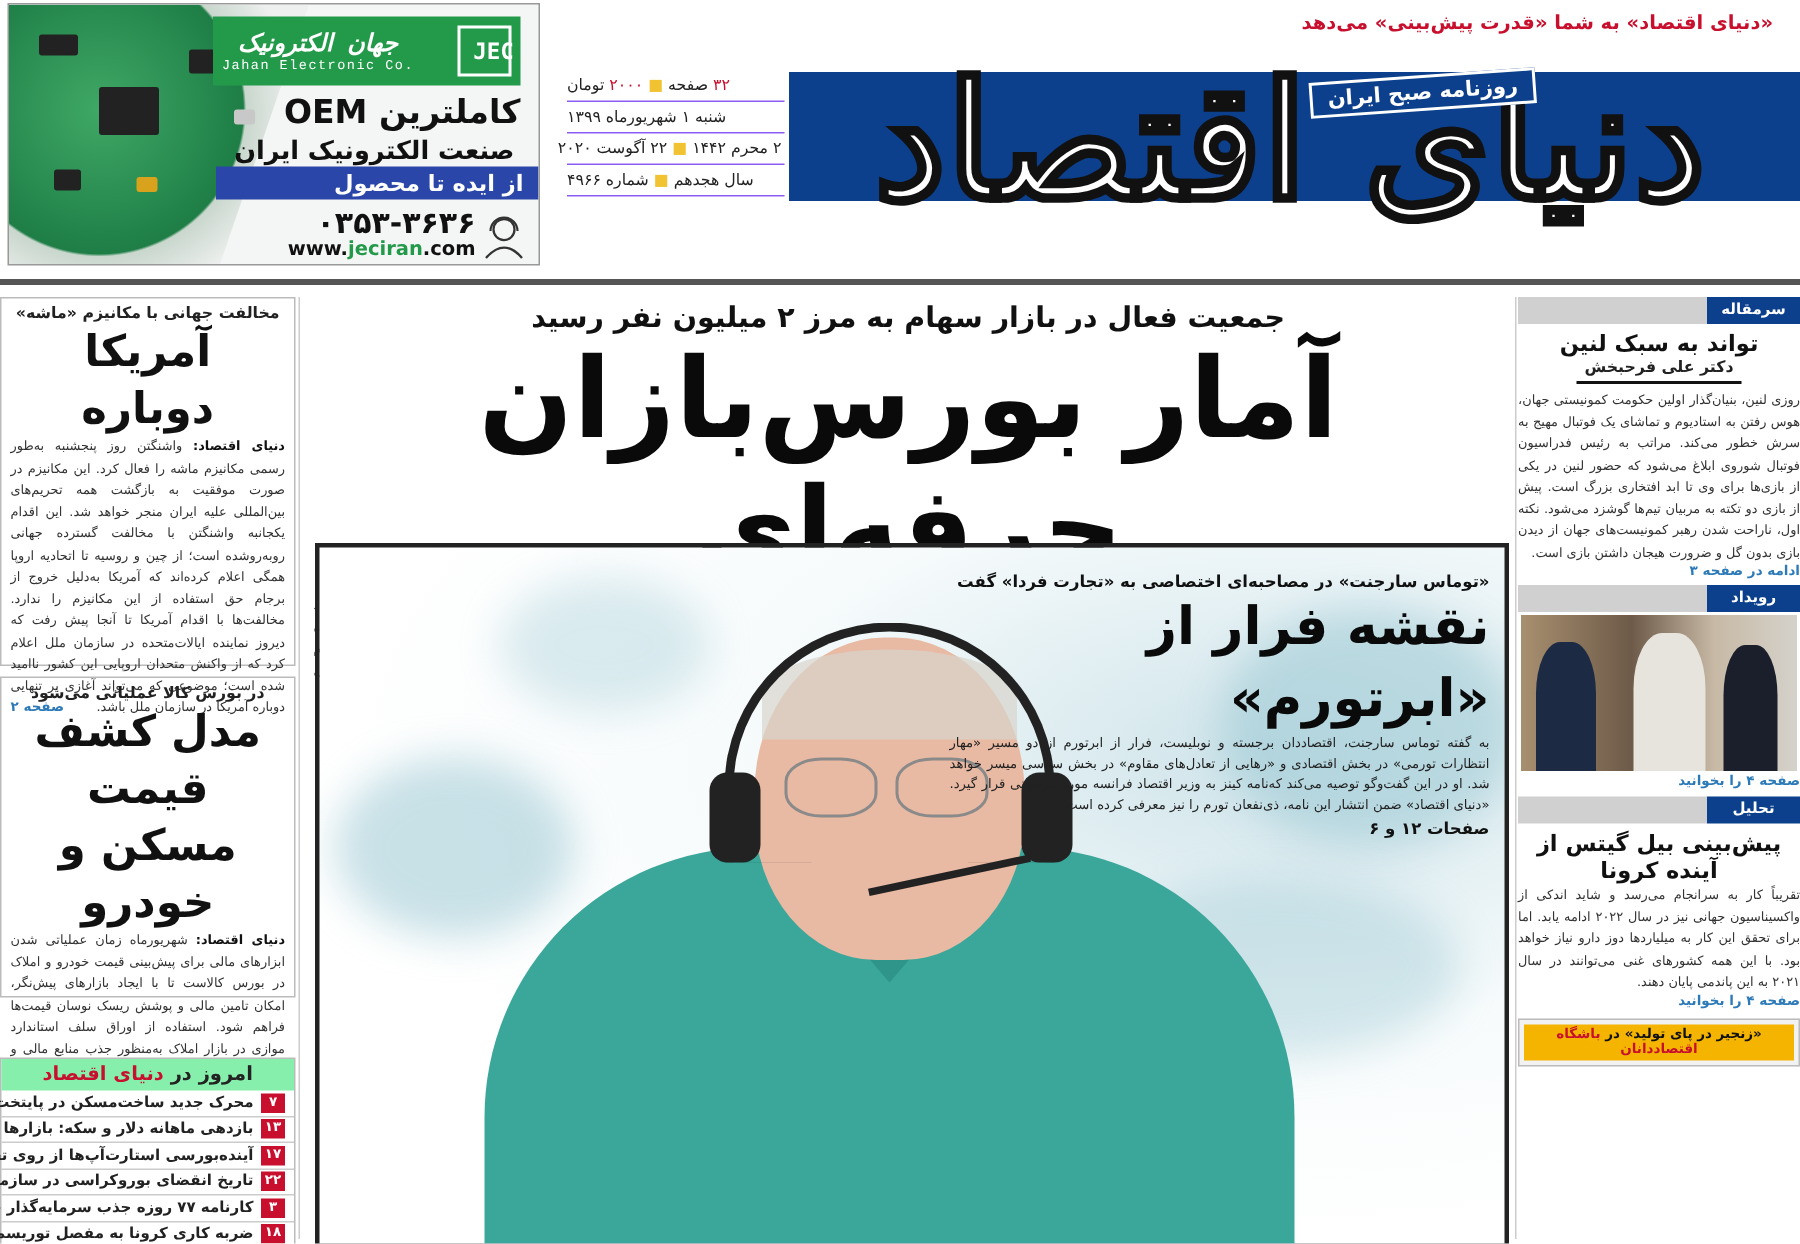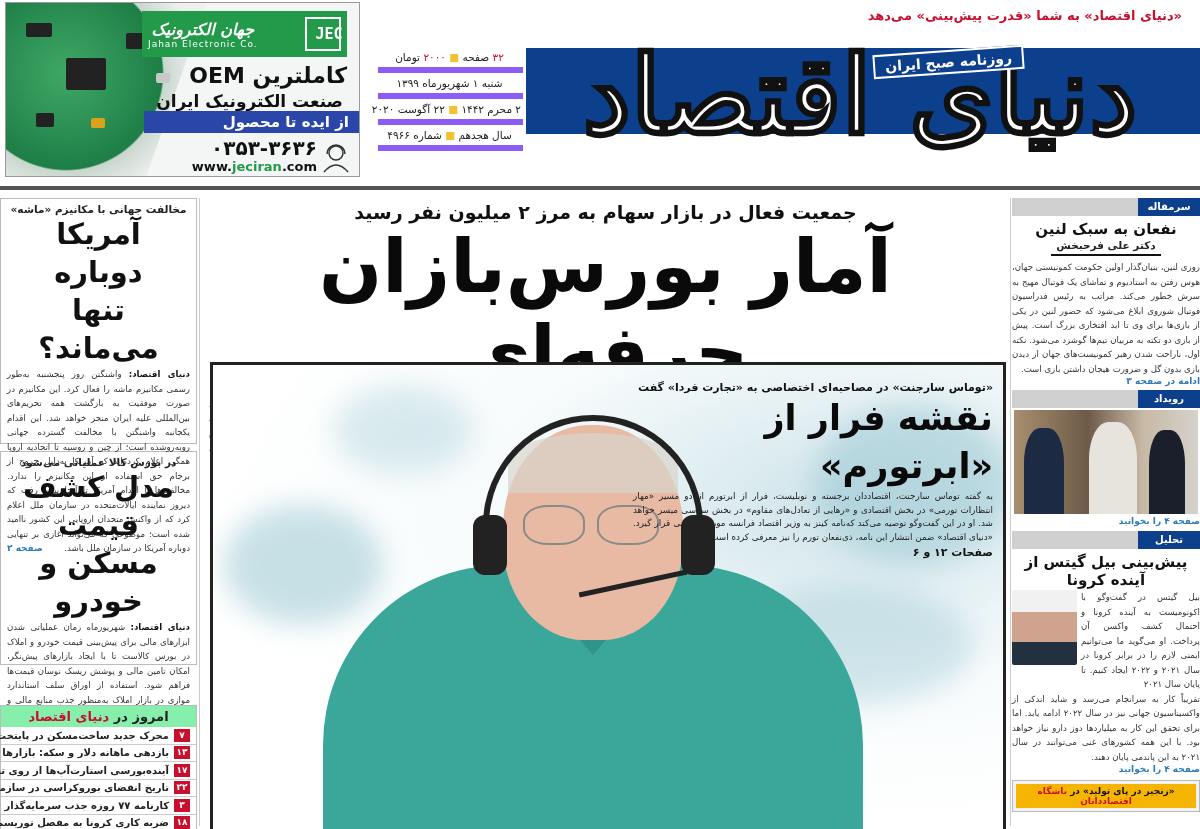--- a/index.html
+++ b/index.html
@@ -109,7 +109,7 @@
     </div>
     <div class="logo-bar">
       <span class="logo-mark">JEC</span>
-      <div style="text-align:center;">
+      <div style="text-align:center;font-family:Liberation Mono, monospace;">
         <div class="fa">جهان الکترونیک</div>
         <div class="en">Jahan Electronic Co.</div>
       </div>

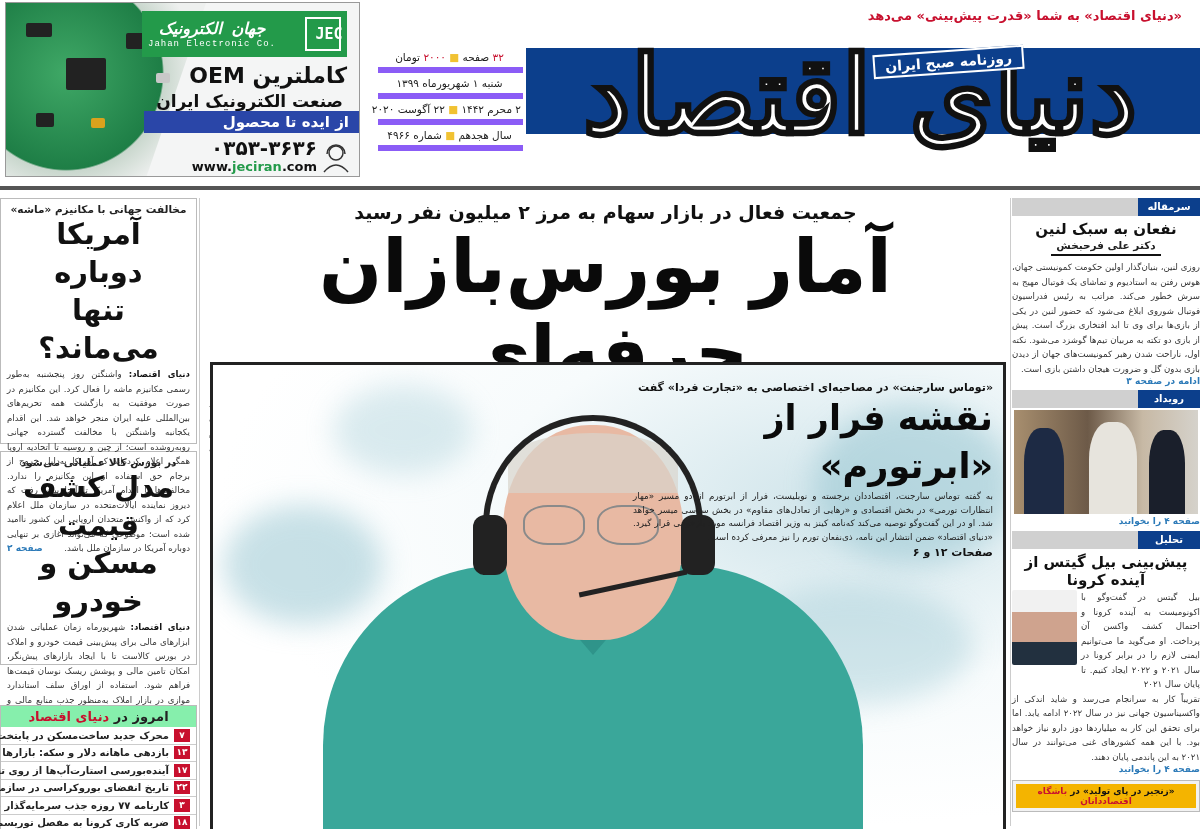--- a/index.html
+++ b/index.html
@@ -24,7 +24,7 @@
     .ad .headset { position: absolute; right: 8px; top: 138px; width: 30px; height: 32px; }
 
     .issue-box { position: absolute; left: 378px; top: 47px; width: 145px; }
-    .issue-line { font-size: 10.5px; border-bottom: 6px solid #8b5cf6; padding: 4px 2px 4px 0; text-align: center; white-space: nowrap; color: #222; }
+    .issue-line { font-size: 10.5px; border-bottom: 1px solid #8b5cf6; padding: 4px 2px 4px 0; text-align: left; white-space: nowrap; color: #222; }
     .issue-line .red { color: #c8102e; }
     .issue-line .sq { color: #f1c232; }
 

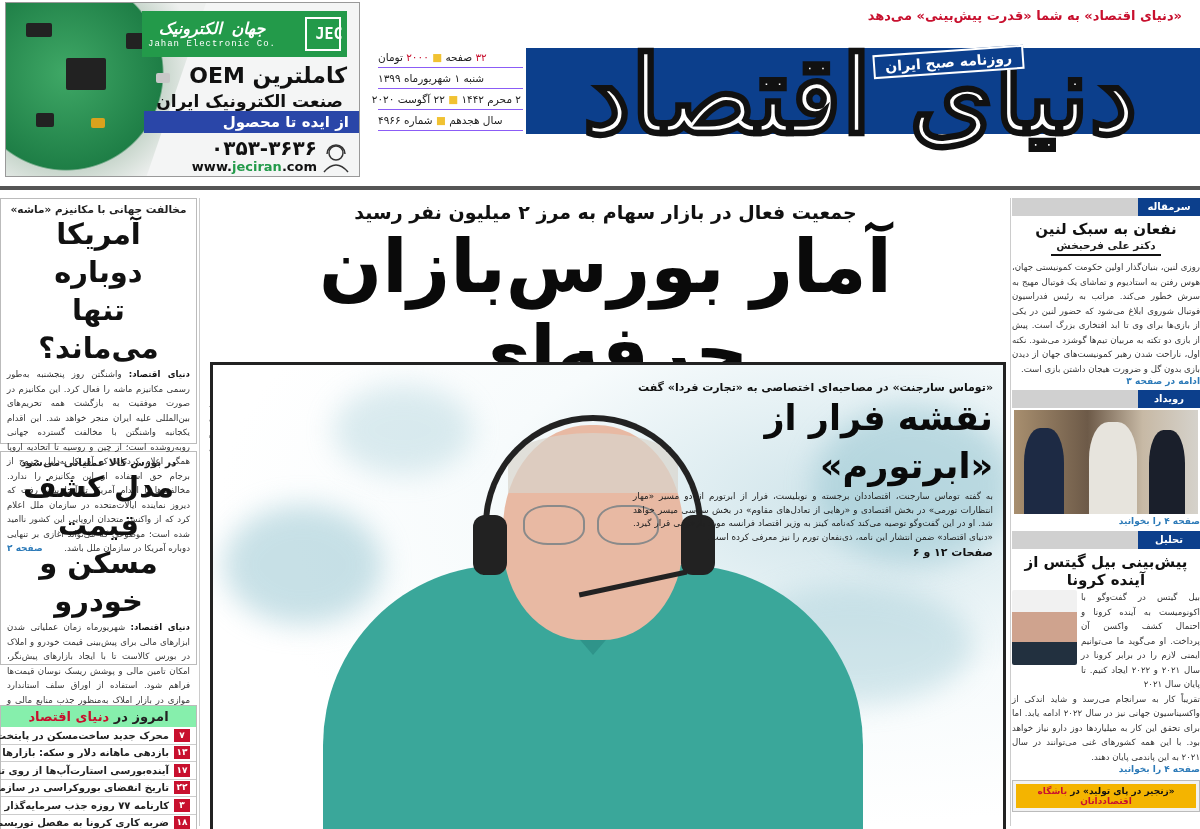--- a/index.html
+++ b/index.html
@@ -243,7 +243,7 @@
         <div class="blue">سرمقاله</div>
         <div class="grey"></div>
       </div>
-    <div class="rc-title">نفعان به سبک لنین</div>
+    <div class="rc-title">تواند به سبک لنین</div>
     <div class="rc-author">دکتر علی فرحبخش</div>
     <div class="rc-rule"></div>
     <div class="body-text">روزی لنین، بنیان‌گذار اولین حکومت کمونیستی جهان، هوس رفتن به استادیوم و تماشای یک فوتبال مهیج به سرش خطور می‌کند. مراتب به رئیس فدراسیون فوتبال شوروی ابلاغ می‌شود که حضور لنین در یکی از بازی‌ها برای وی تا ابد افتخاری بزرگ است. پیش از بازی دو تکته به مربیان تیم‌ها گوشزد می‌شود. نکته اول، ناراحت شدن رهبر کمونیست‌های جهان از دیدن بازی بدون گل و ضرورت هیجان داشتن بازی است.</div>

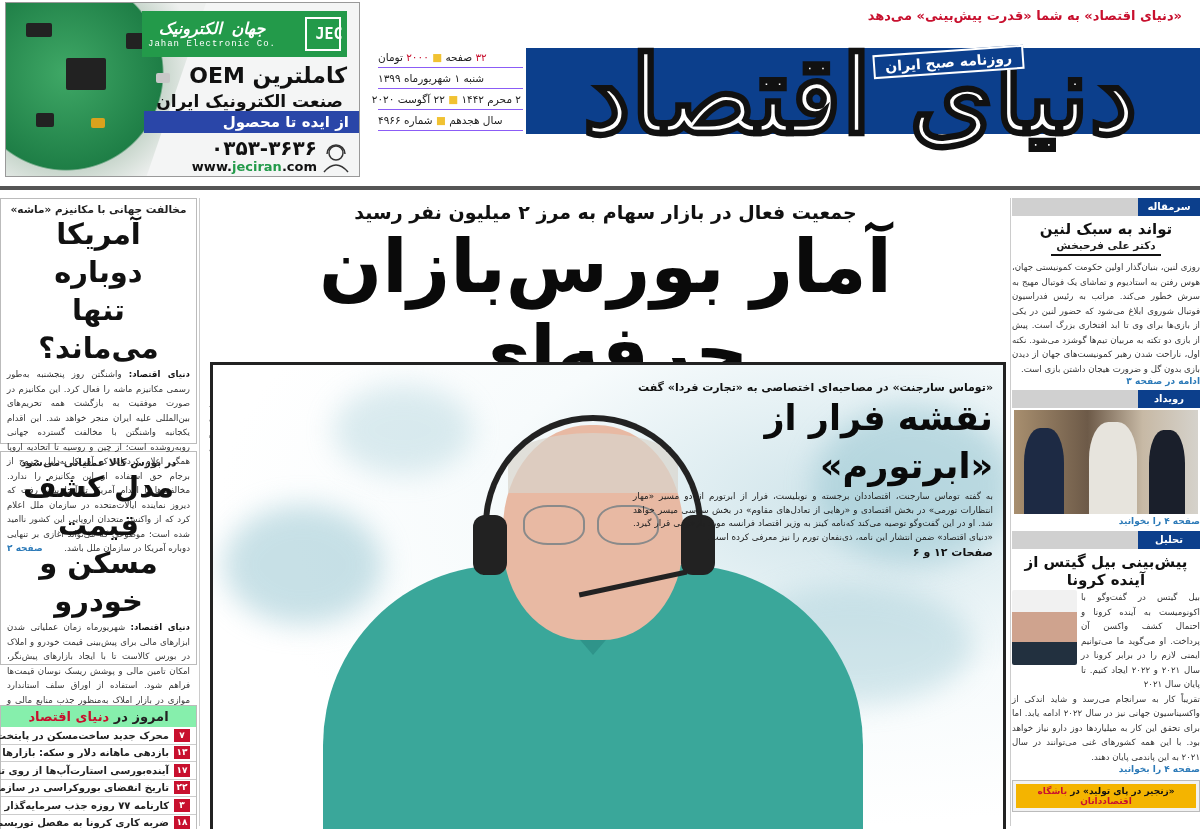--- a/index.html
+++ b/index.html
@@ -154,7 +154,6 @@
     <div class="kicker">مخالفت جهانی با مکانیزم «ماشه»</div>
     <div class="big-h">
       <div>آمریکا دوباره</div>
-      <div>تنها می‌ماند؟</div>
     </div>
     <div class="body-text"><b>دنیای اقتصاد:</b> <span>واشنگتن روز پنجشنبه به‌طور رسمی مکانیزم ماشه را فعال کرد. این مکانیزم در صورت موفقیت به بازگشت همه تحریم‌های بین‌المللی علیه ایران منجر خواهد شد. این اقدام یکجانبه واشنگتن با مخالفت گسترده جهانی روبه‌روشده است؛ از چین و روسیه تا اتحادیه اروپا همگی اعلام کرده‌اند که آمریکا به‌دلیل خروج از برجام حق استفاده از این مکانیزم را ندارد. مخالفت‌ها با اقدام آمریکا تا آنجا پیش رفت که دیروز نماینده ایالات‌متحده در سازمان ملل اعلام کرد که از واکنش متحدان اروپایی این کشور ناامید شده است؛ موضوعی که می‌تواند آغازی بر تنهایی دوباره آمریکا در سازمان ملل باشد.</span></div>
     <div class="page-ref" style="text-align:left;margin-top:-13px;">صفحه ۲</div>

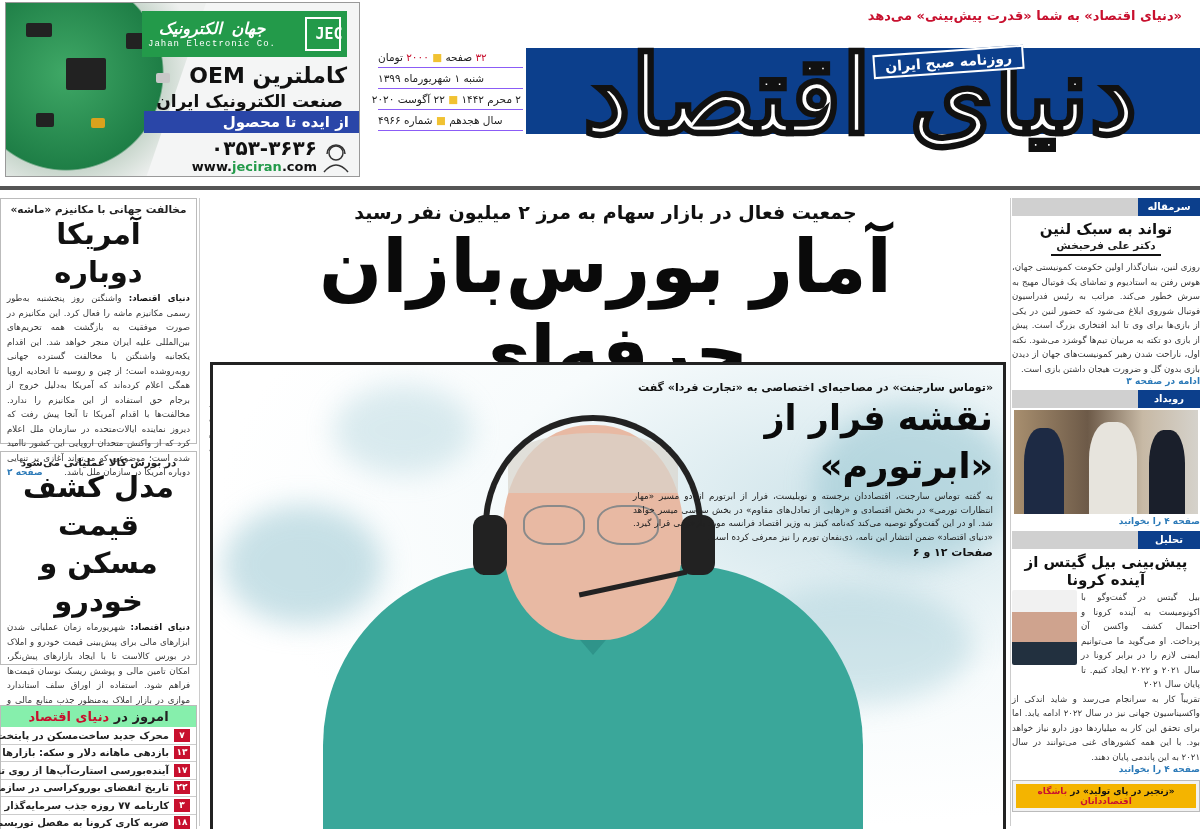--- a/index.html
+++ b/index.html
@@ -268,10 +268,6 @@
         <div class="grey"></div>
       </div>
     <div class="rc-title">پیش‌بینی بیل گیتس از آینده کرونا</div>
-    <div class="gates-wrap">
-      <div class="body-text" style="flex:1;">بیل گیتس در گفت‌وگو با اکونومیست به آینده کرونا و احتمال کشف واکسن آن پرداخت. او می‌گوید ما می‌توانیم ایمنی لازم را در برابر کرونا در سال ۲۰۲۱ و ۲۰۲۲ ایجاد کنیم. تا پایان سال ۲۰۲۱</div>
-      <div class="gates-photo"></div>
-    </div>
     <div class="body-text">تقریباً کار به سرانجام می‌رسد و شاید اندکی از واکسیناسیون جهانی نیز در سال ۲۰۲۲ ادامه یابد. اما برای تحقق این کار به میلیاردها دوز دارو نیاز خواهد بود. با این همه کشورهای غنی می‌توانند در سال ۲۰۲۱ به این پاندمی پایان دهند.</div>
     <div class="page-ref">صفحه ۴ را بخوانید</div>
   </div>

